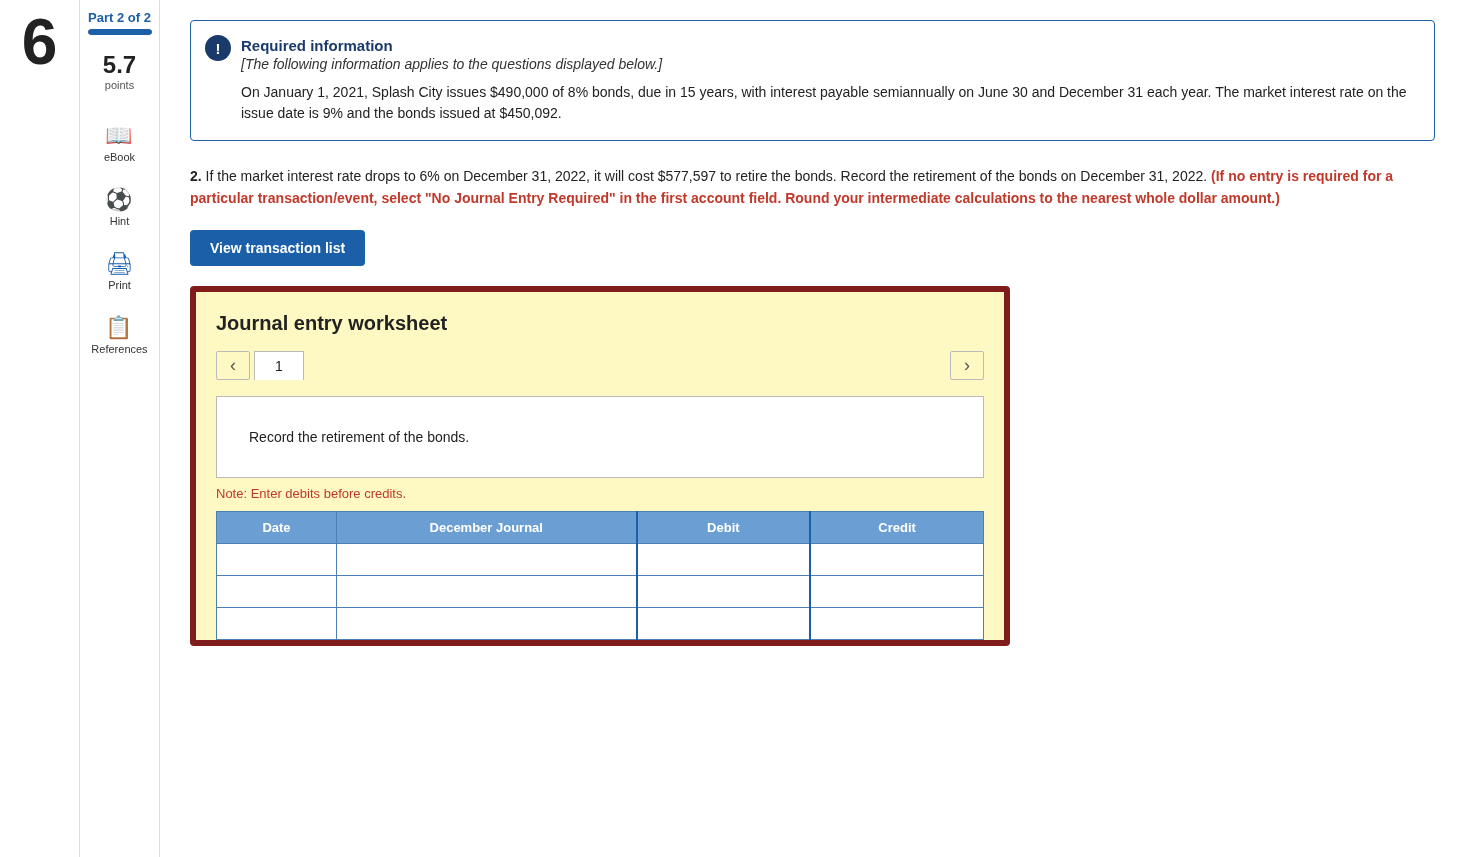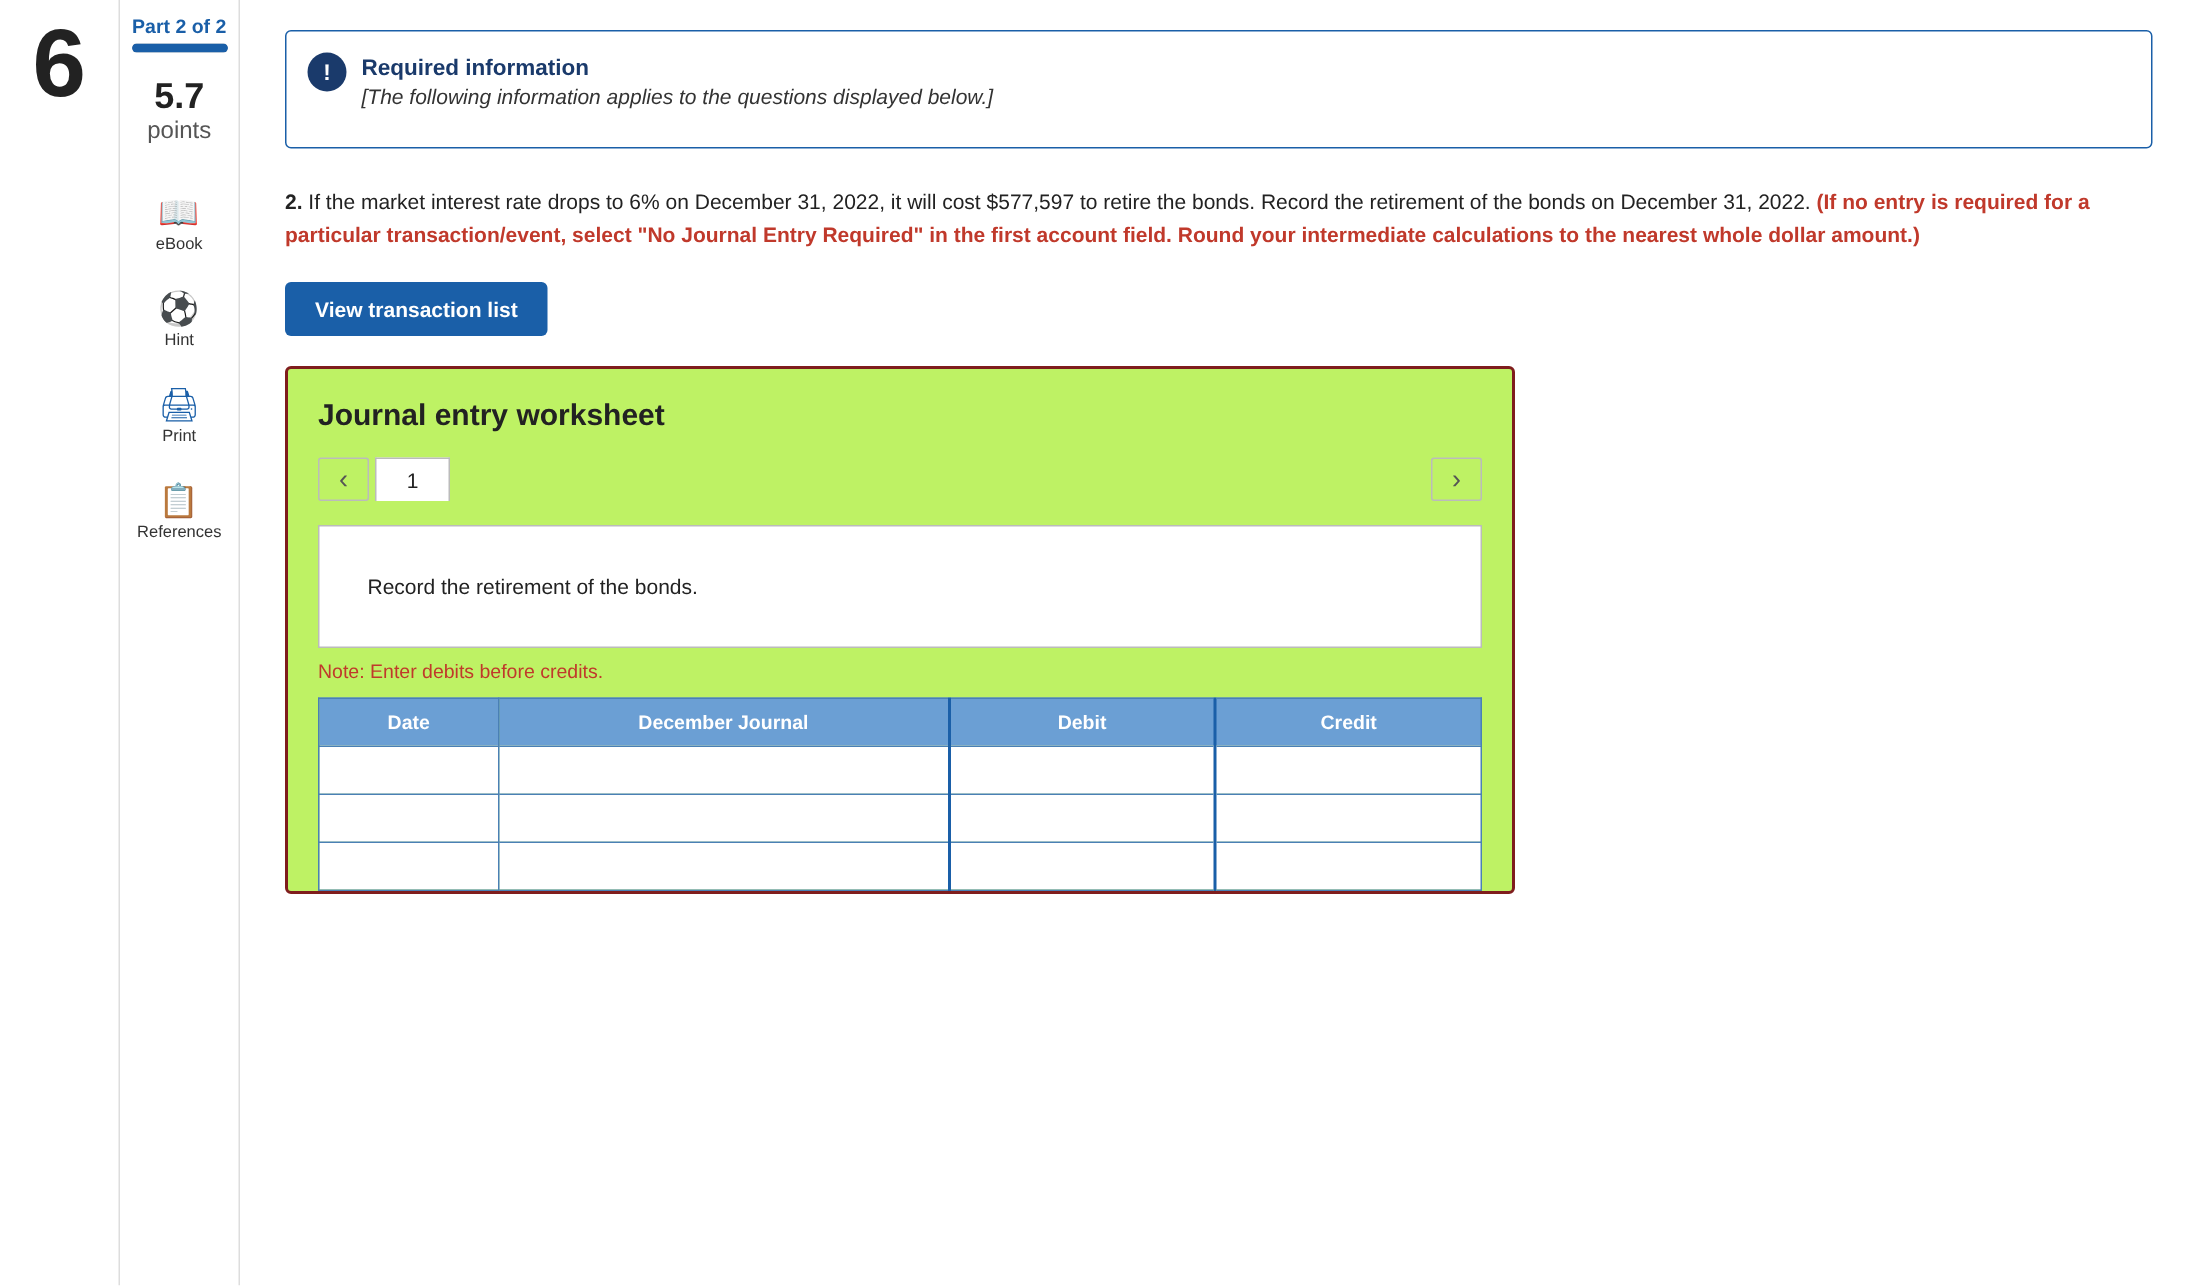--- a/index.html
+++ b/index.html
@@ -73,7 +73,7 @@
       color: #222;
     }
     .points-label {
-      font-size: 16px;
+      font-size: 11px;
       color: #555;
     }
     .sidebar-item {

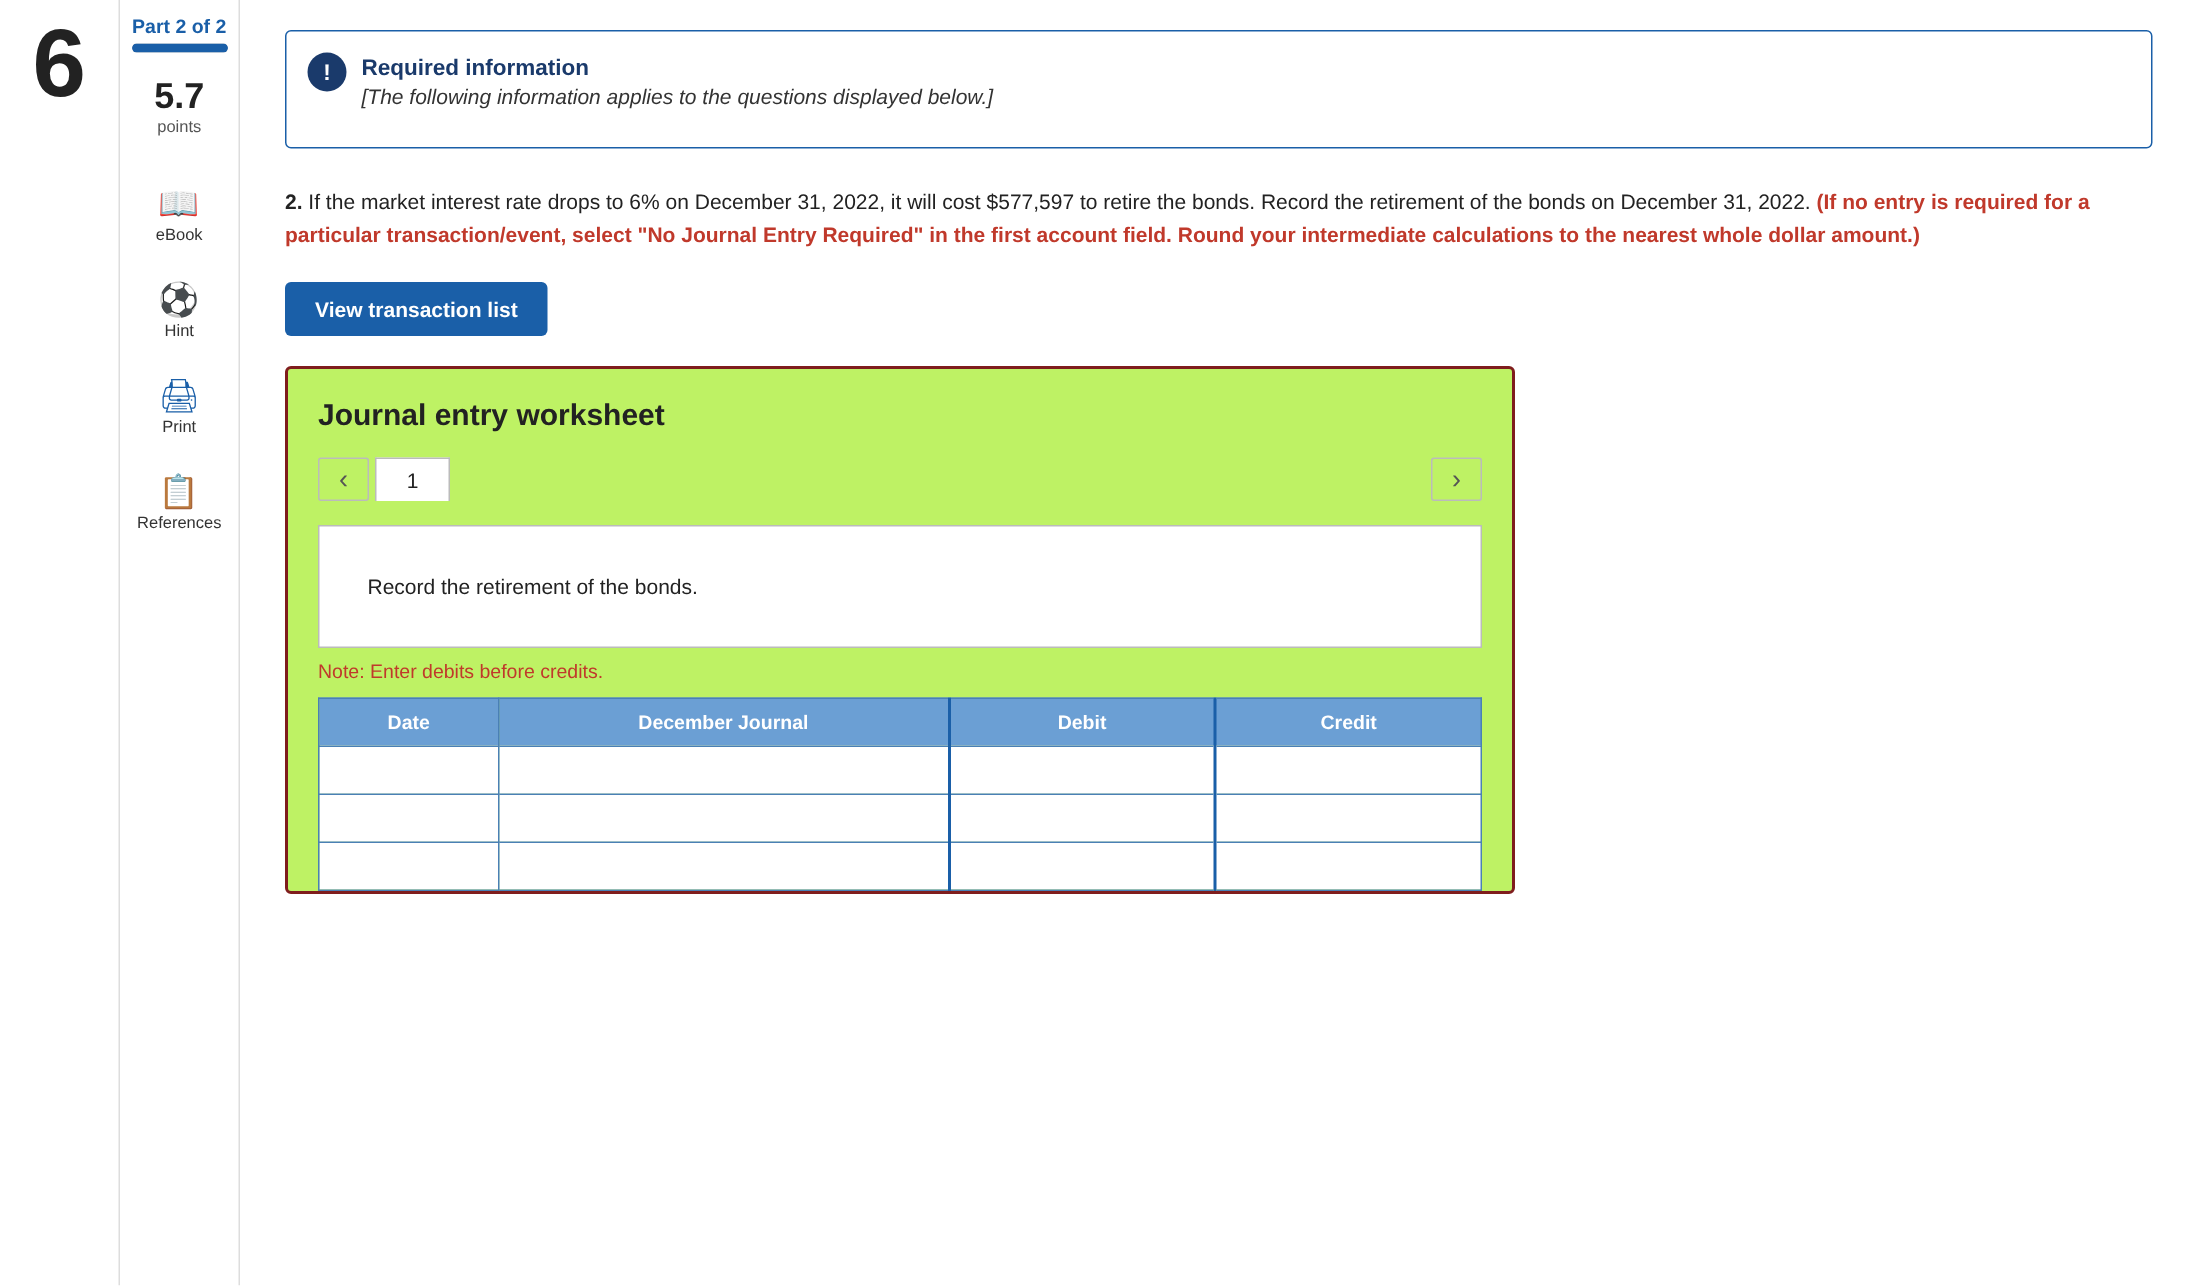--- a/index.html
+++ b/index.html
@@ -315,6 +315,7 @@
     <div class="info-icon">!</div>
     <div class="info-title">Required information</div>
     <div class="info-italic">[The following information applies to the questions displayed below.]</div>
+    <div class="info-body">On January 1, 2021, Splash City issues $490,000 of 8% bonds, due in 15 years, with interest payable semiannually on June 30 and December 31 each year. The market interest rate on the issue date is 9% and the bonds issued at $450,092.</div>
   </div>
 
   

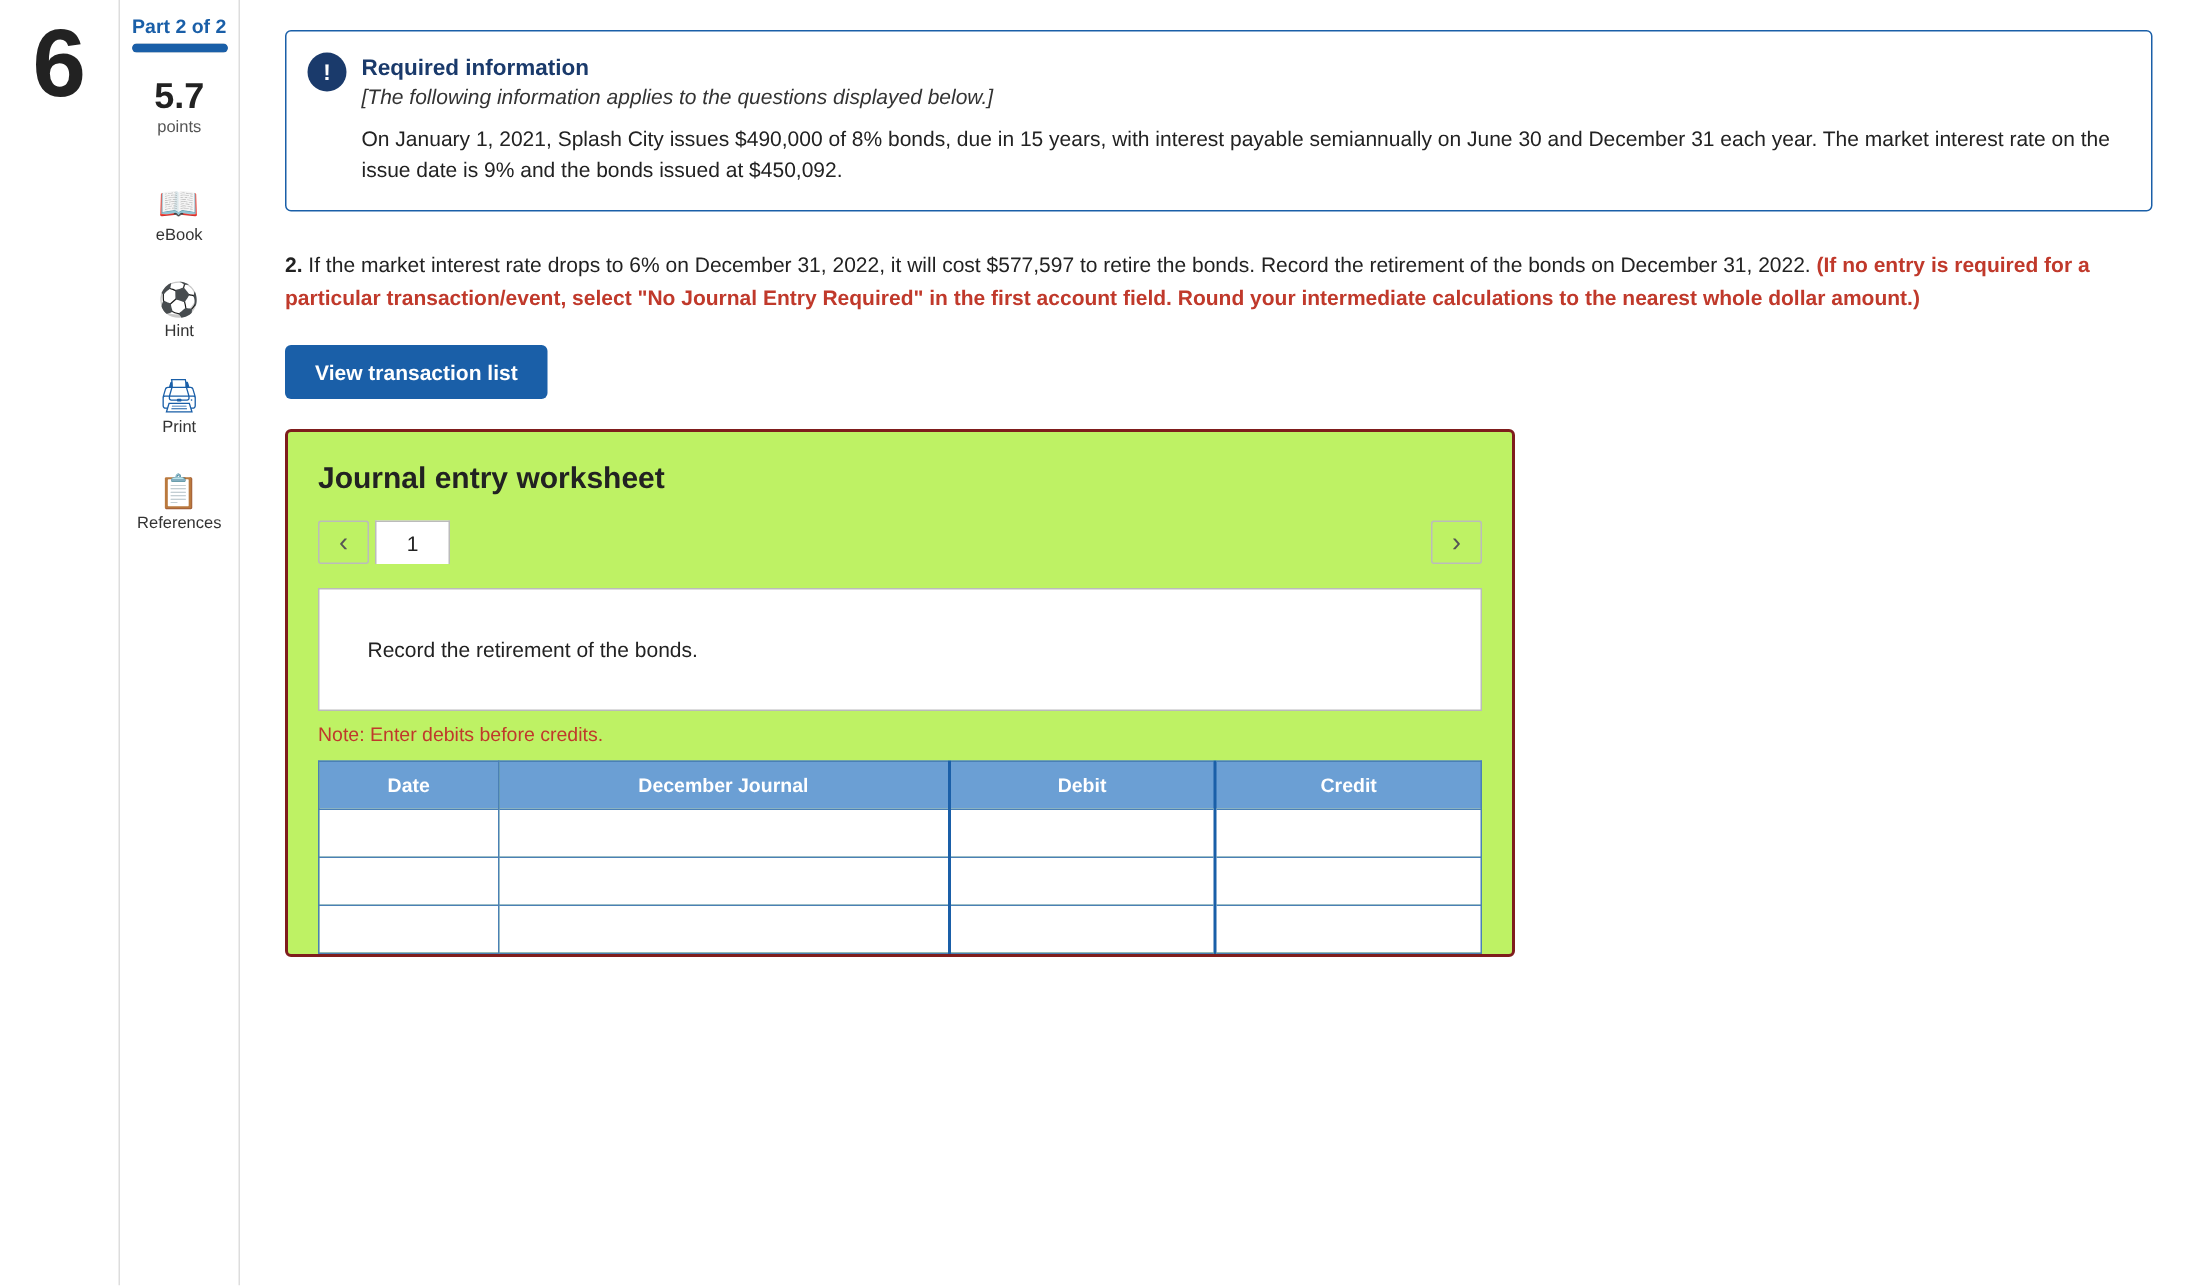--- a/index.html
+++ b/index.html
@@ -170,9 +170,9 @@
 
     
     .worksheet-container {
-      border: 2px solid #7f1d1d;
+      border: 6px solid #7f1d1d;
       border-radius: 4px;
-      background: #bef264;
+      background: #fef9c3;
       padding: 20px 20px 0 20px;
       max-width: 820px;
     }

